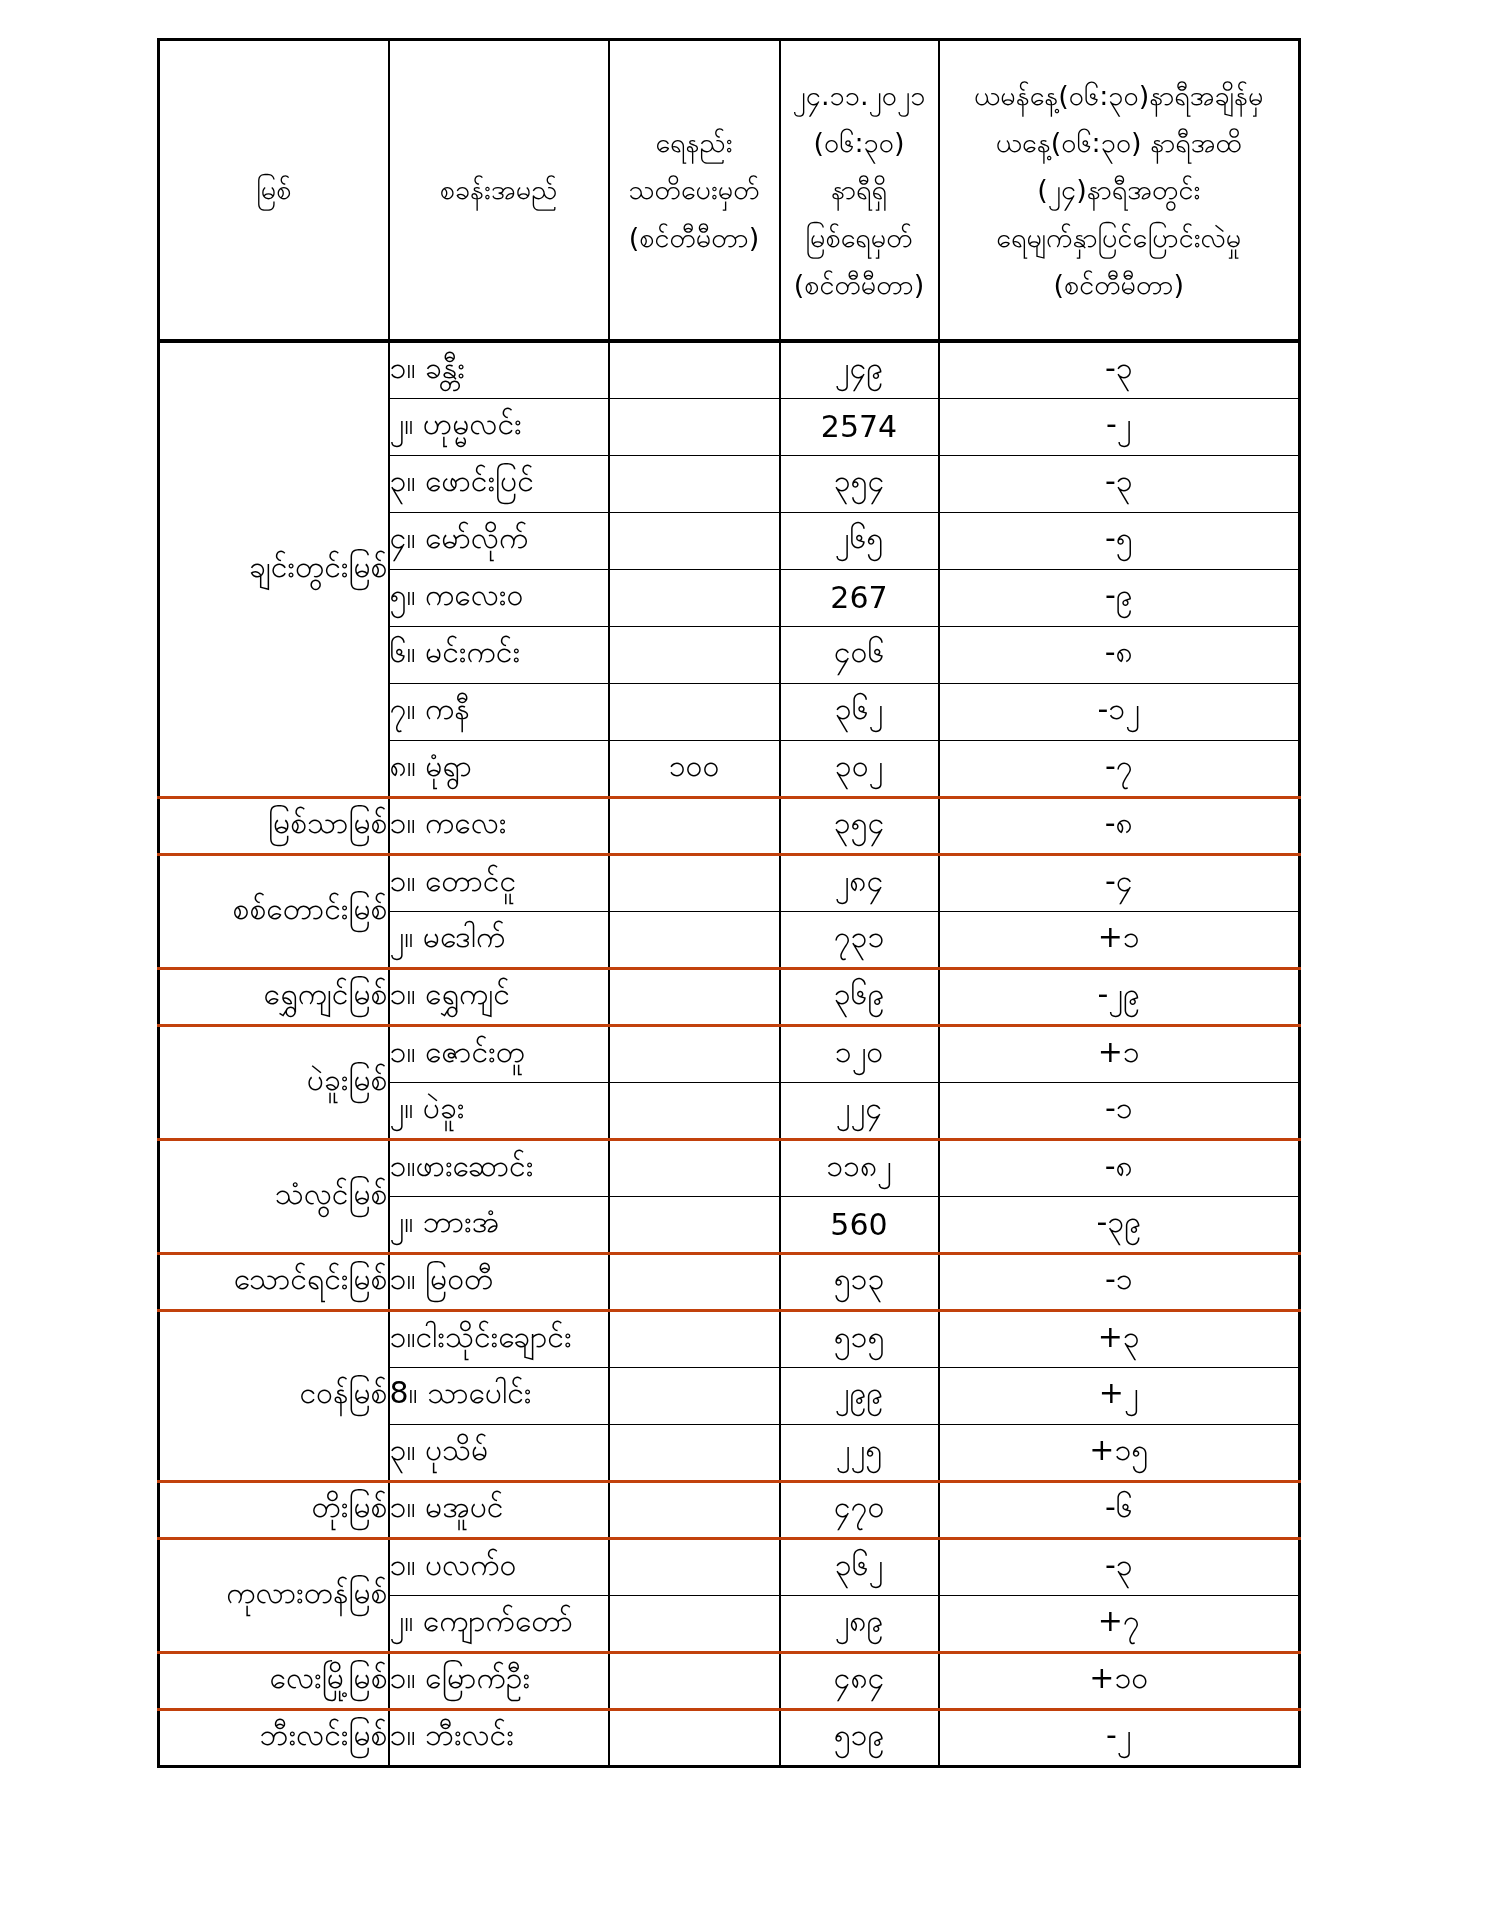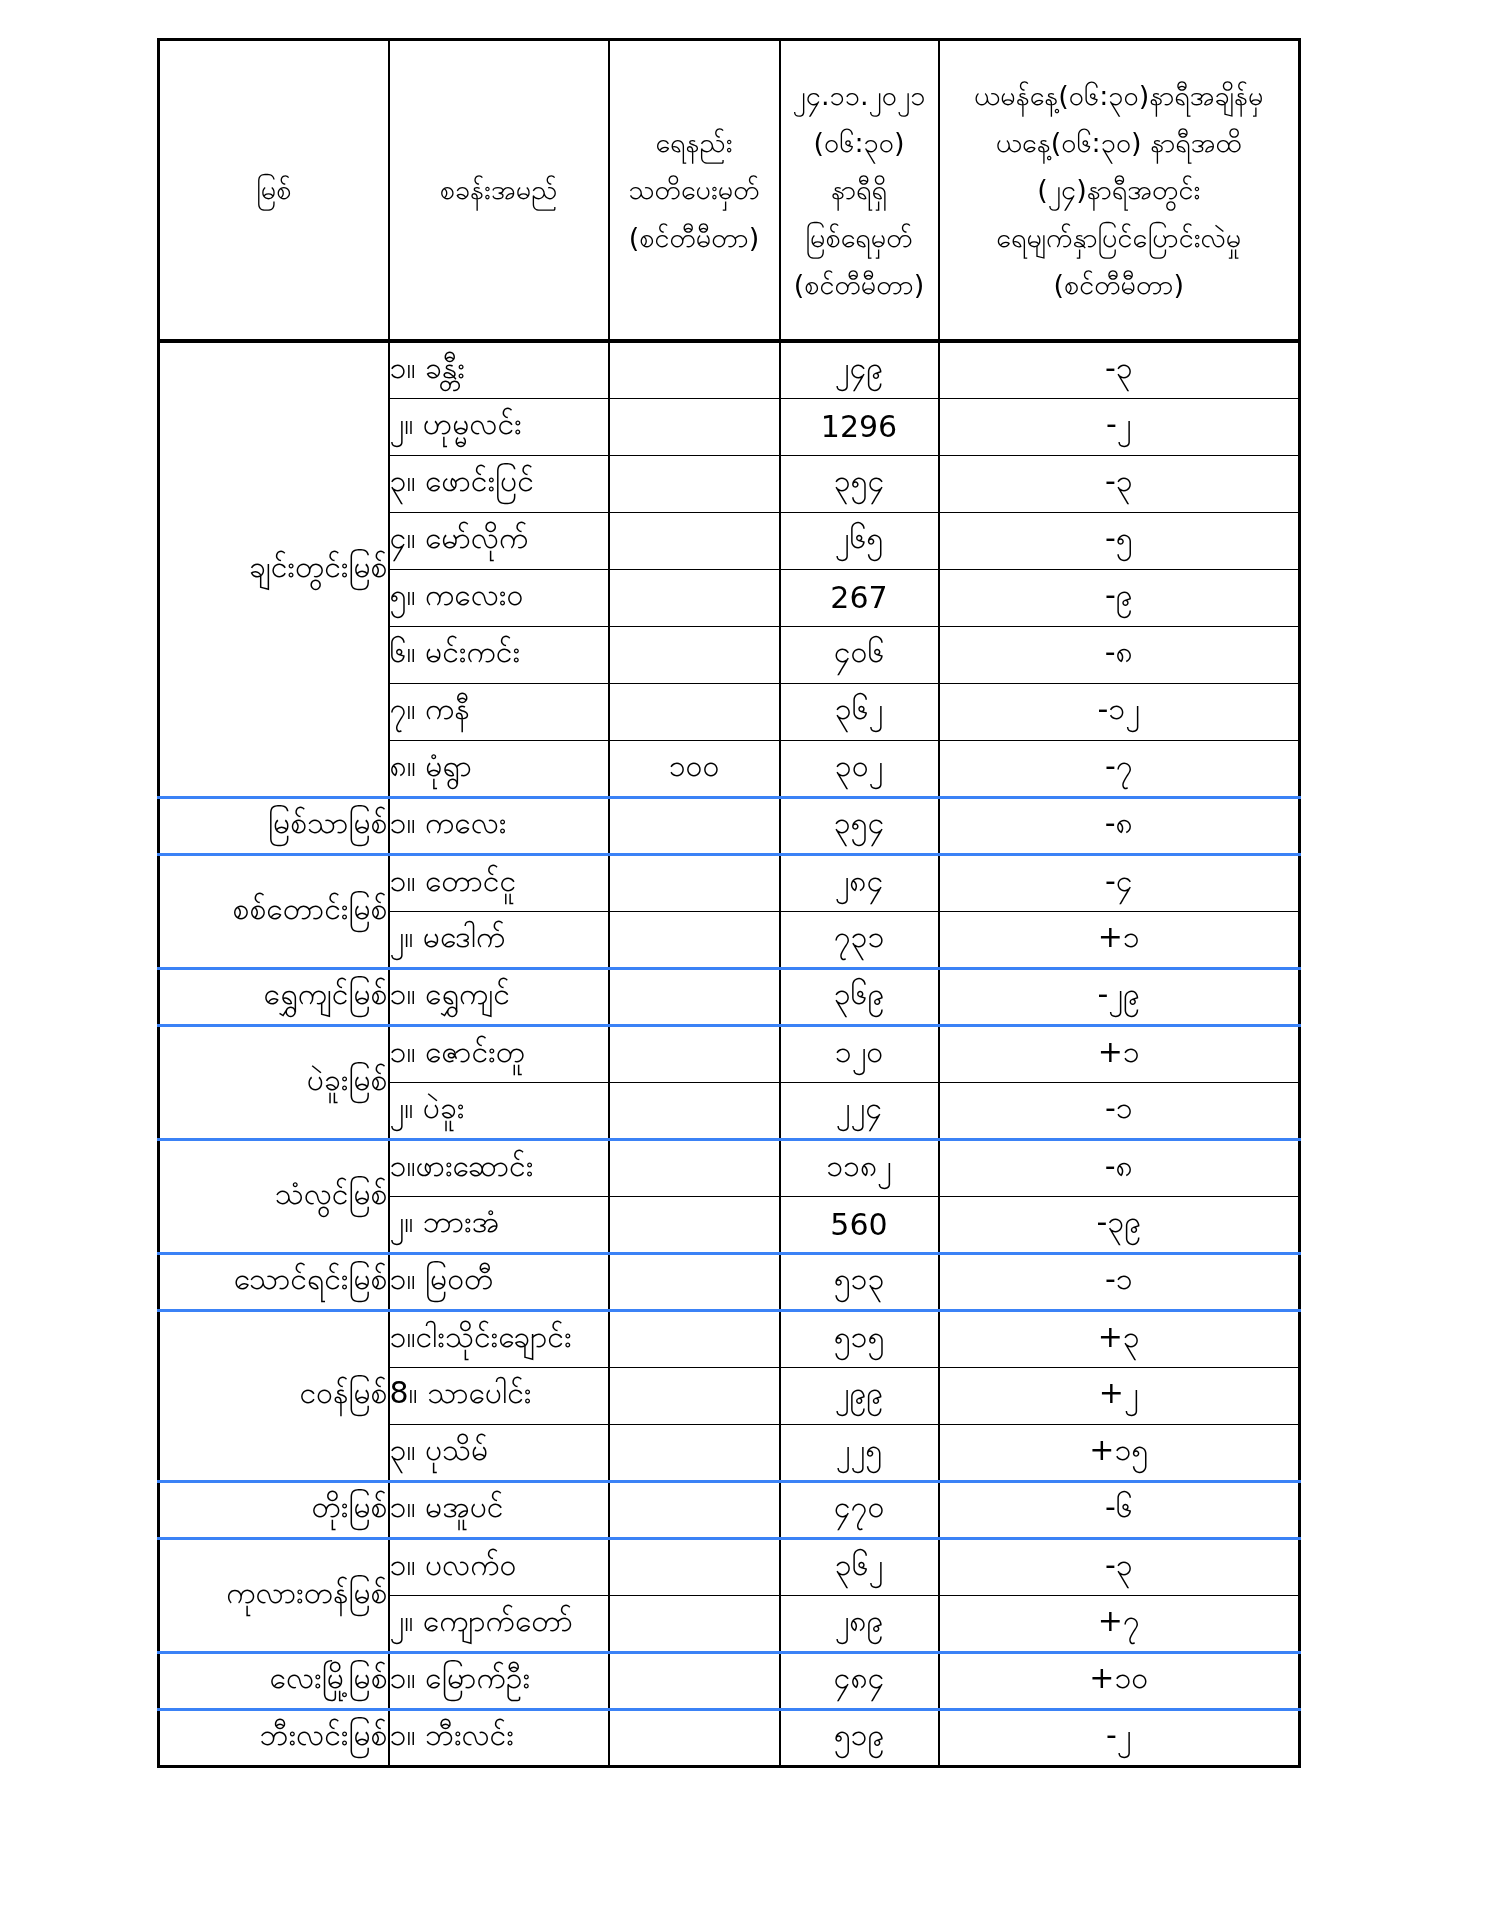--- a/index.html
+++ b/index.html
@@ -47,7 +47,7 @@
   }
   .doc-table tbody tr { height: 57px; }
   .doc-table tbody td { border-top: 1px solid #000; border-bottom: 1px solid #000; }
-  .doc-table tbody tr.group-start td { border-top: 3px solid #3b82f6; }
+  .doc-table tbody tr.group-start td { border-top: 3px solid #c2410c; }
   .doc-table { border: 3px solid #000; }
 
   .river-cell {

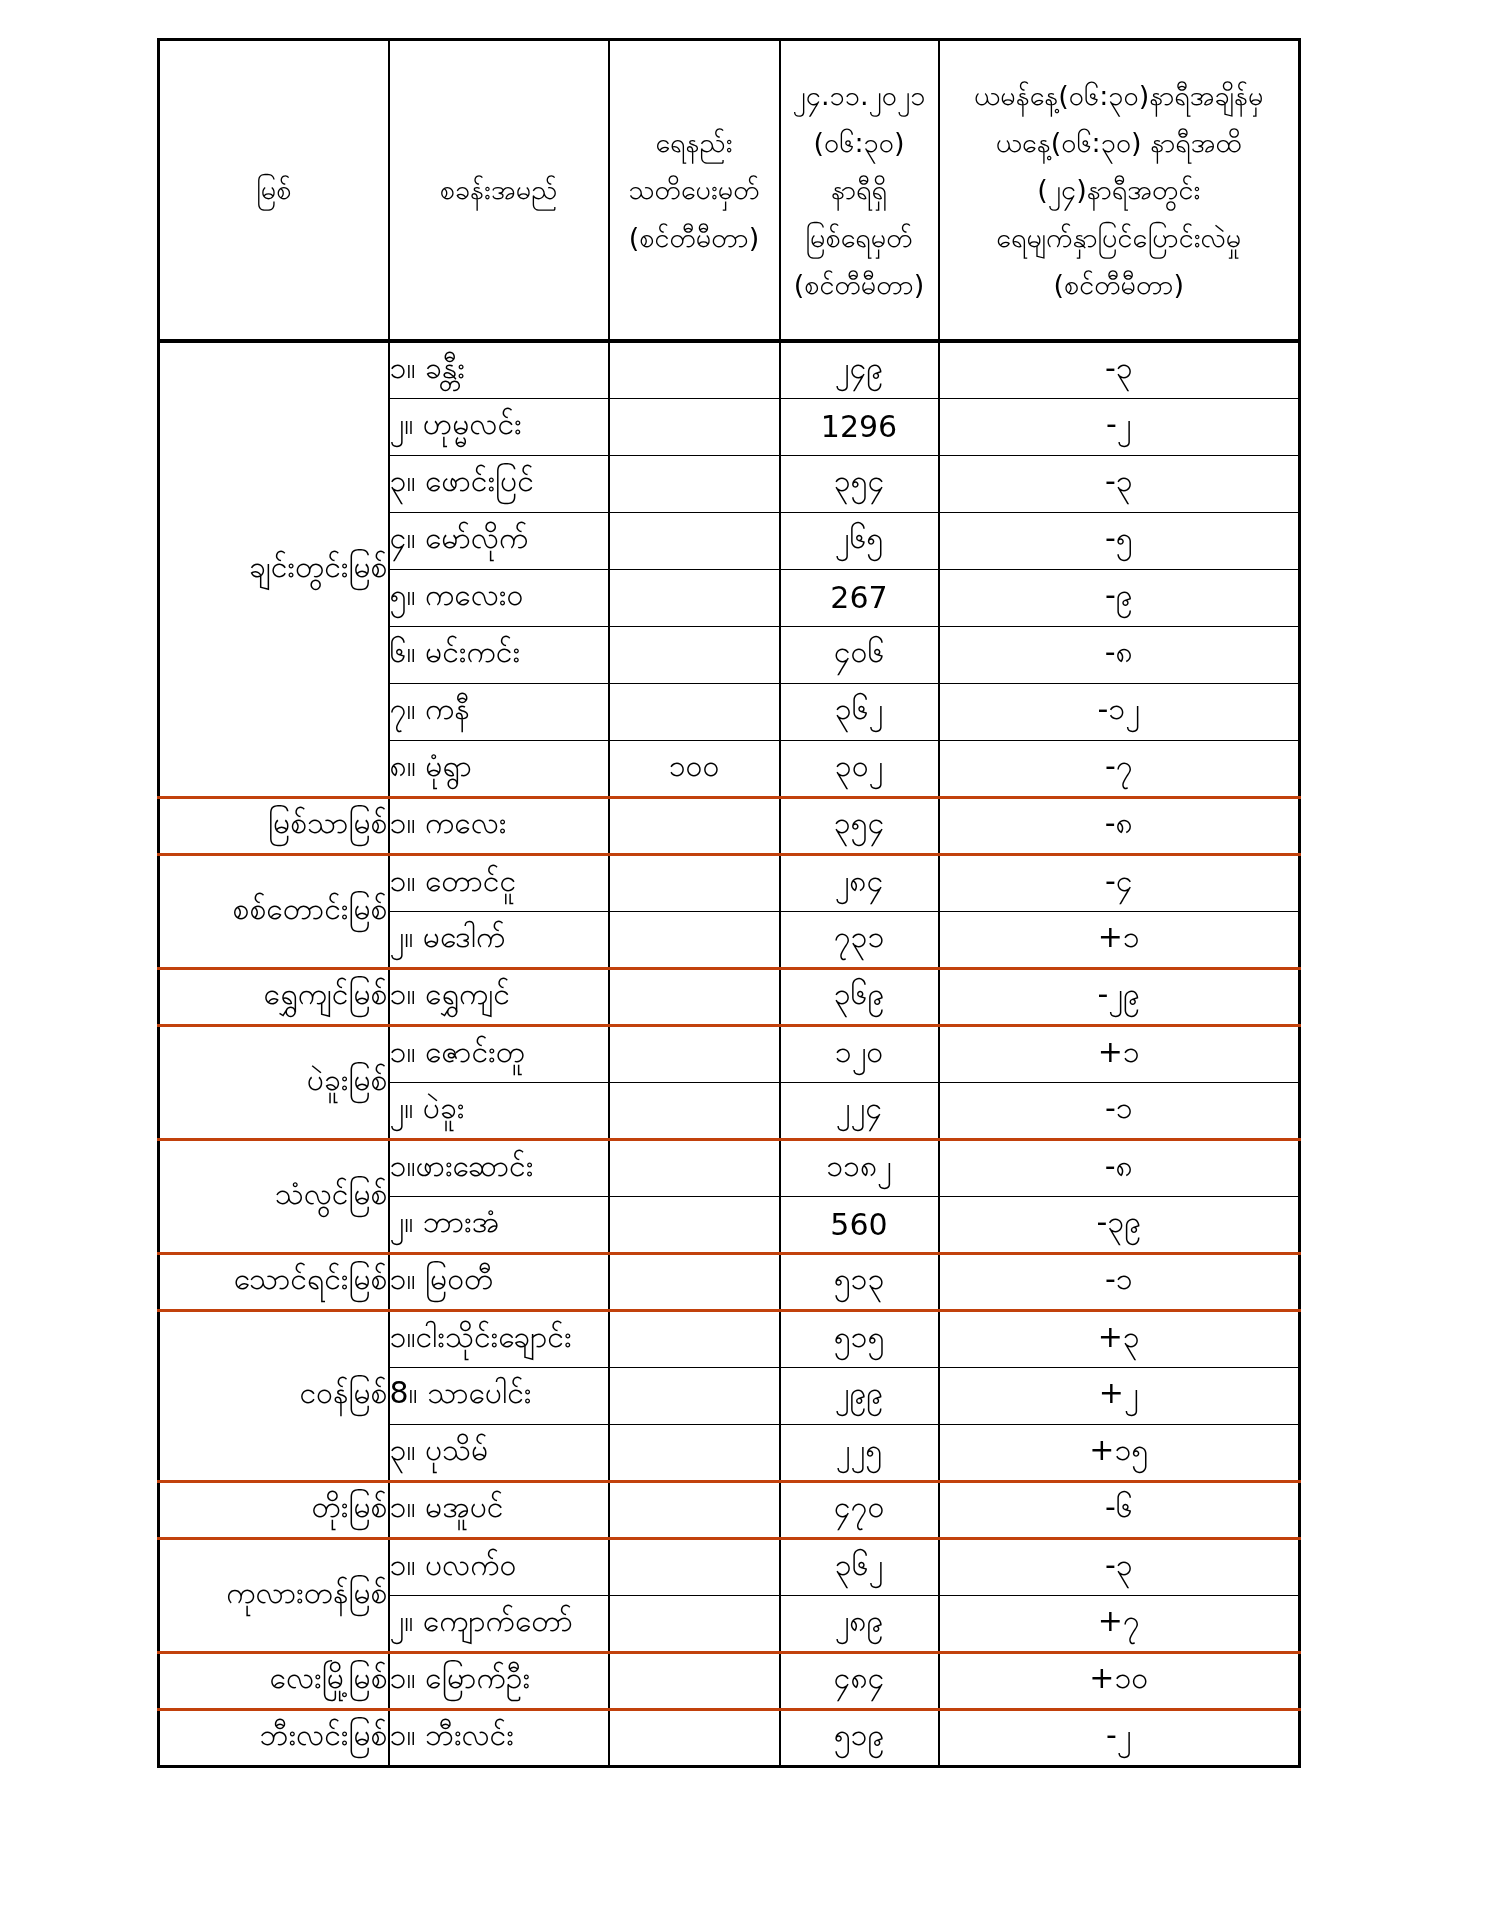--- a/index.html
+++ b/index.html
@@ -103,7 +103,7 @@
       <tr>
         <td class="station-cell">၂။ ဟုမ္မလင်း</td>
         <td class="num-cell"></td>
-        <td class="num-cell">1296</td>
+        <td class="num-cell">2574</td>
         <td class="num-cell">-၂</td>
       </tr>
       <tr>

